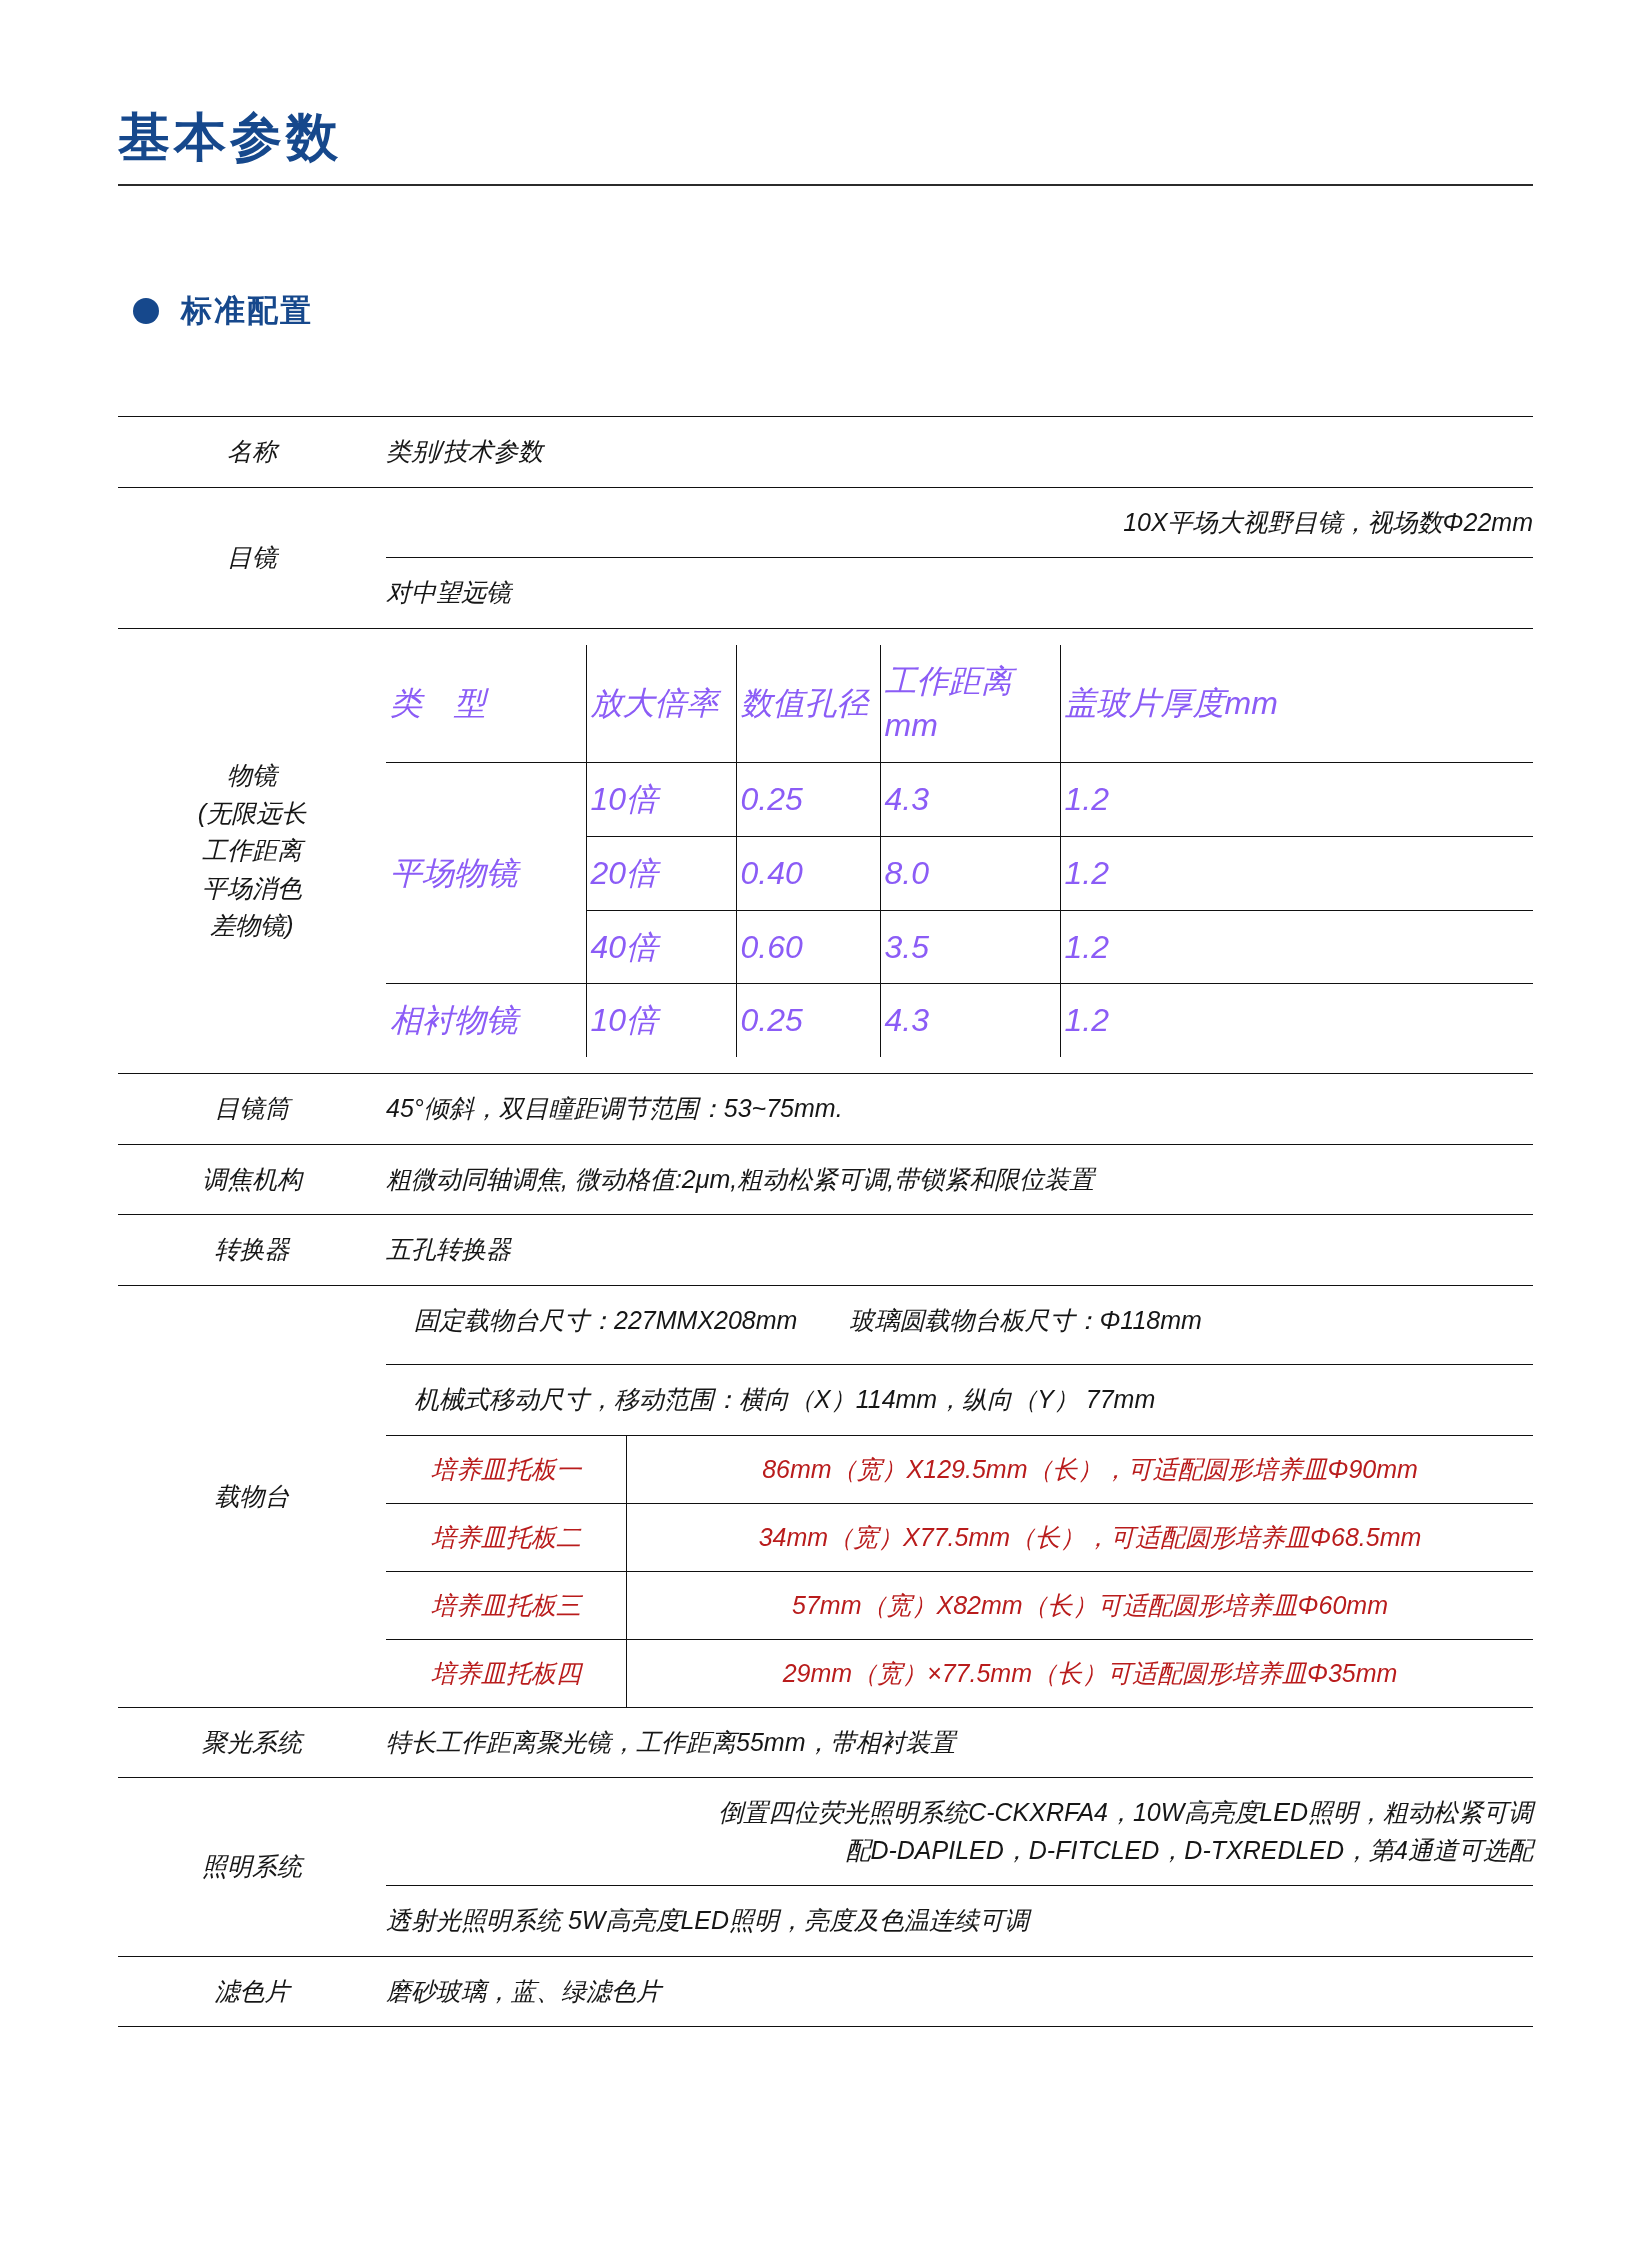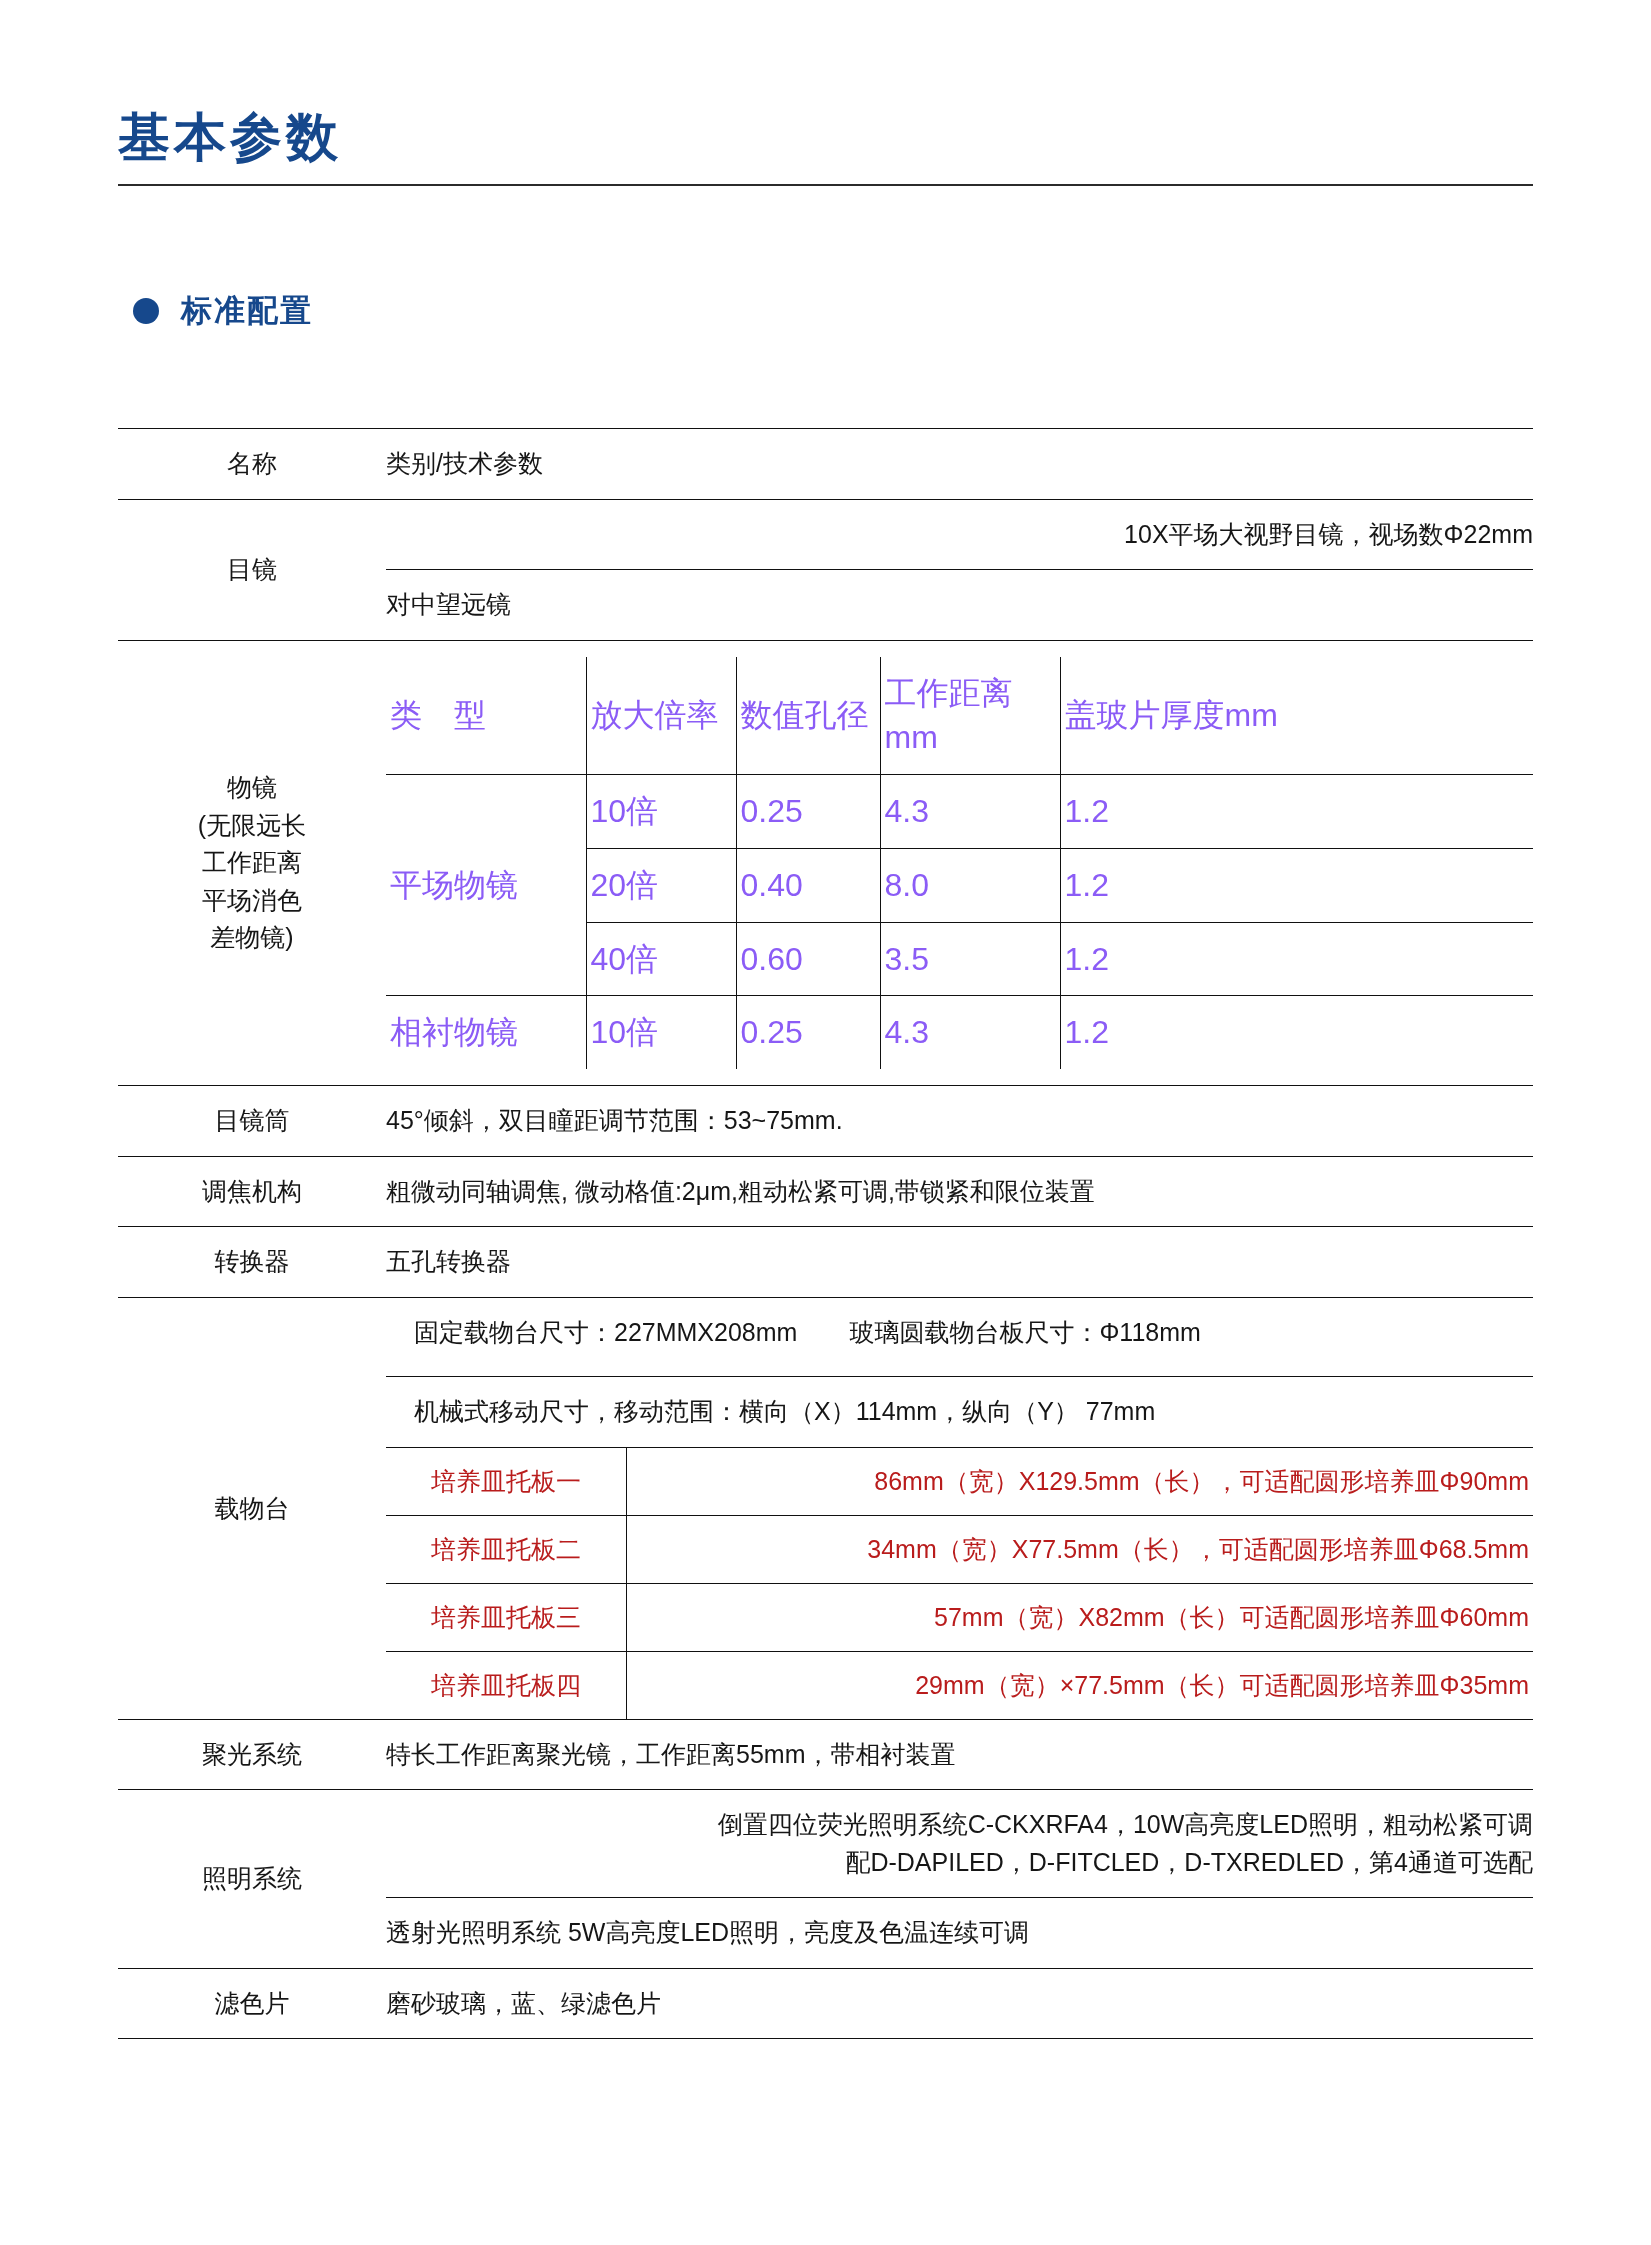--- a/index.html
+++ b/index.html
@@ -75,8 +75,9 @@
   .spec-table-wrap {
     position: absolute;
     left: 118px;
-    top: 428px;
+    top: 416px;
     width: 1415px;
+    font-style: italic;
   }
   table.spec {
     border-collapse: collapse;

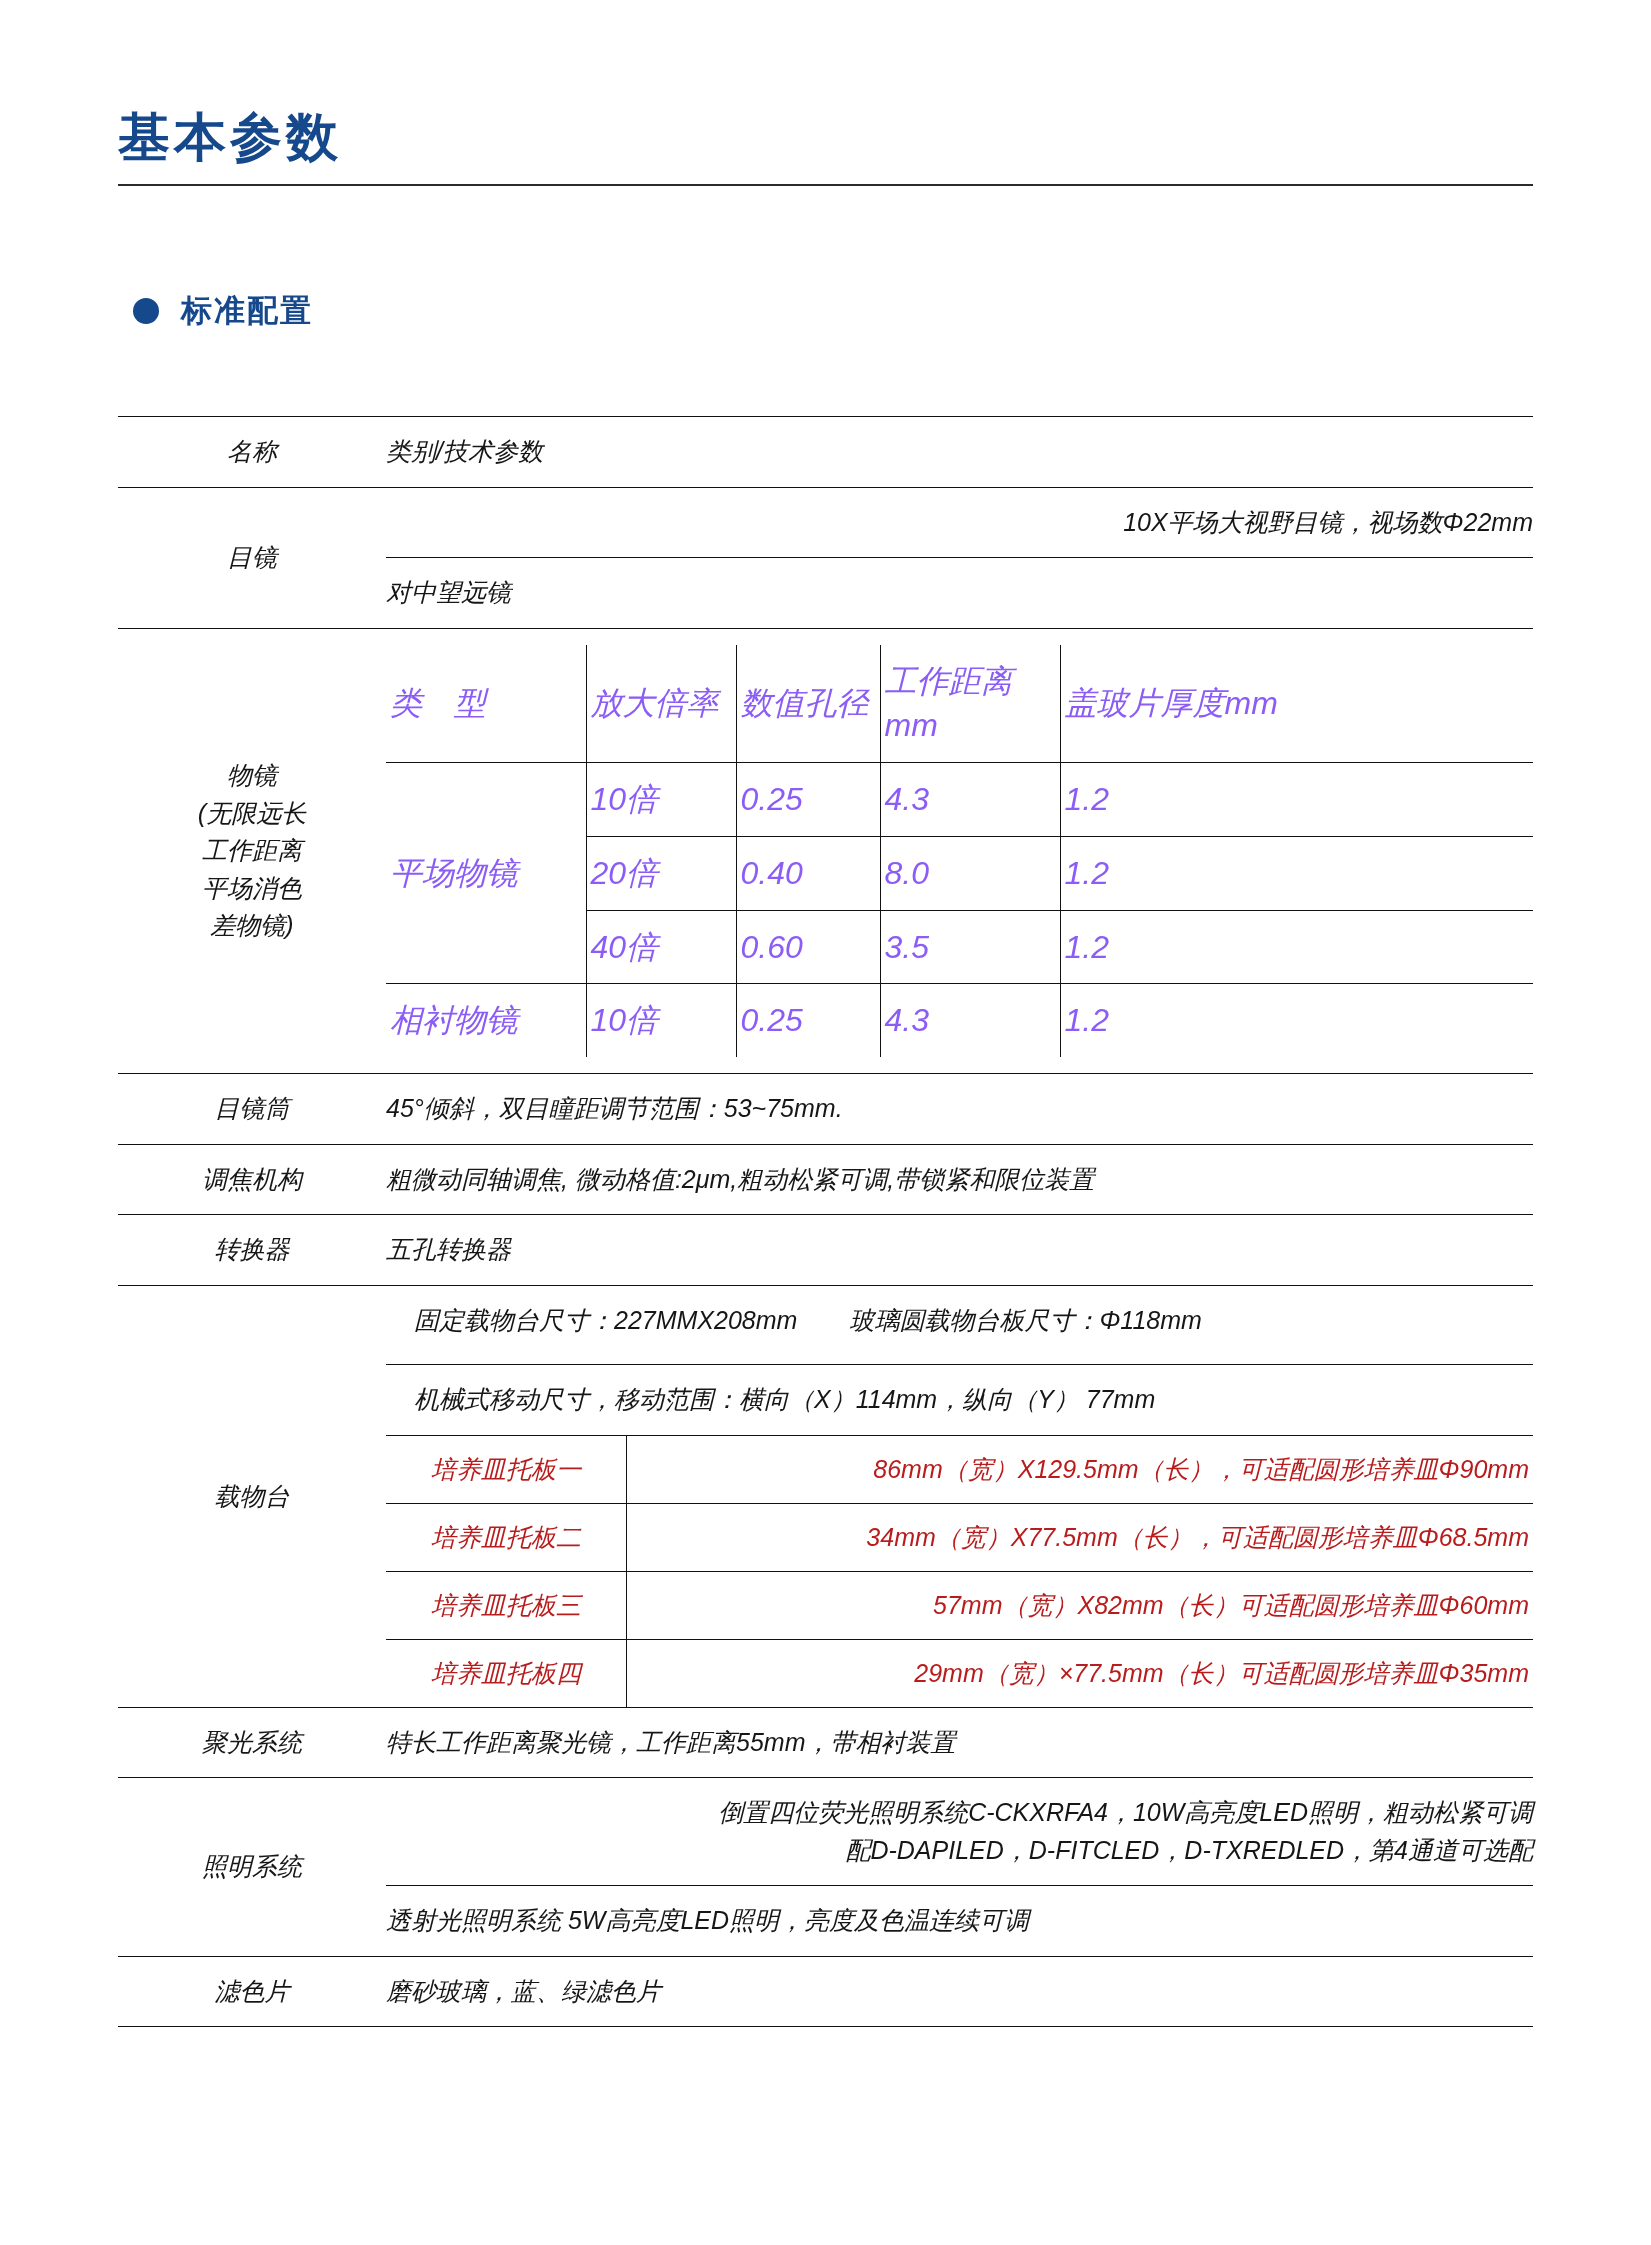--- a/index.html
+++ b/index.html
@@ -157,7 +157,7 @@
     border-right: 1.1px solid #111111;
   }
   table.trays td.tray-val {
-    text-align: right;
+    text-align: center;
     padding-left: 24px;
     margin-left: 32px;
   }

